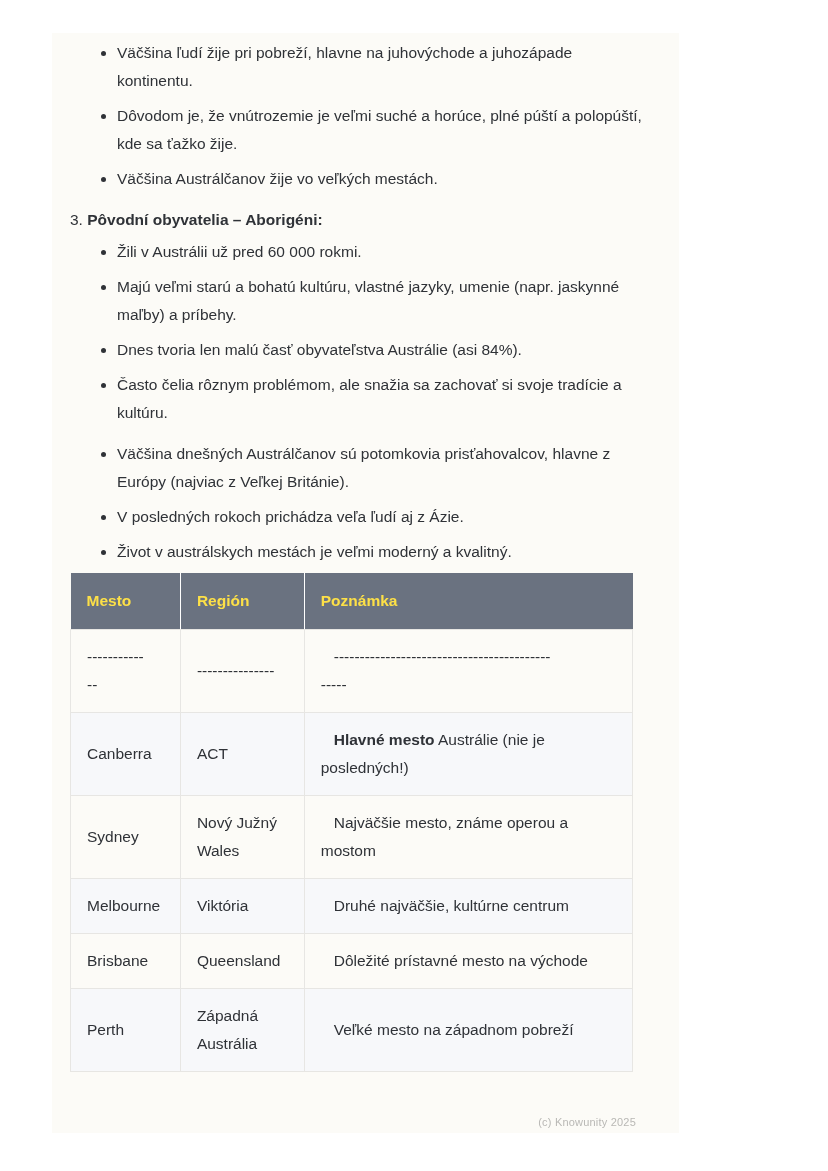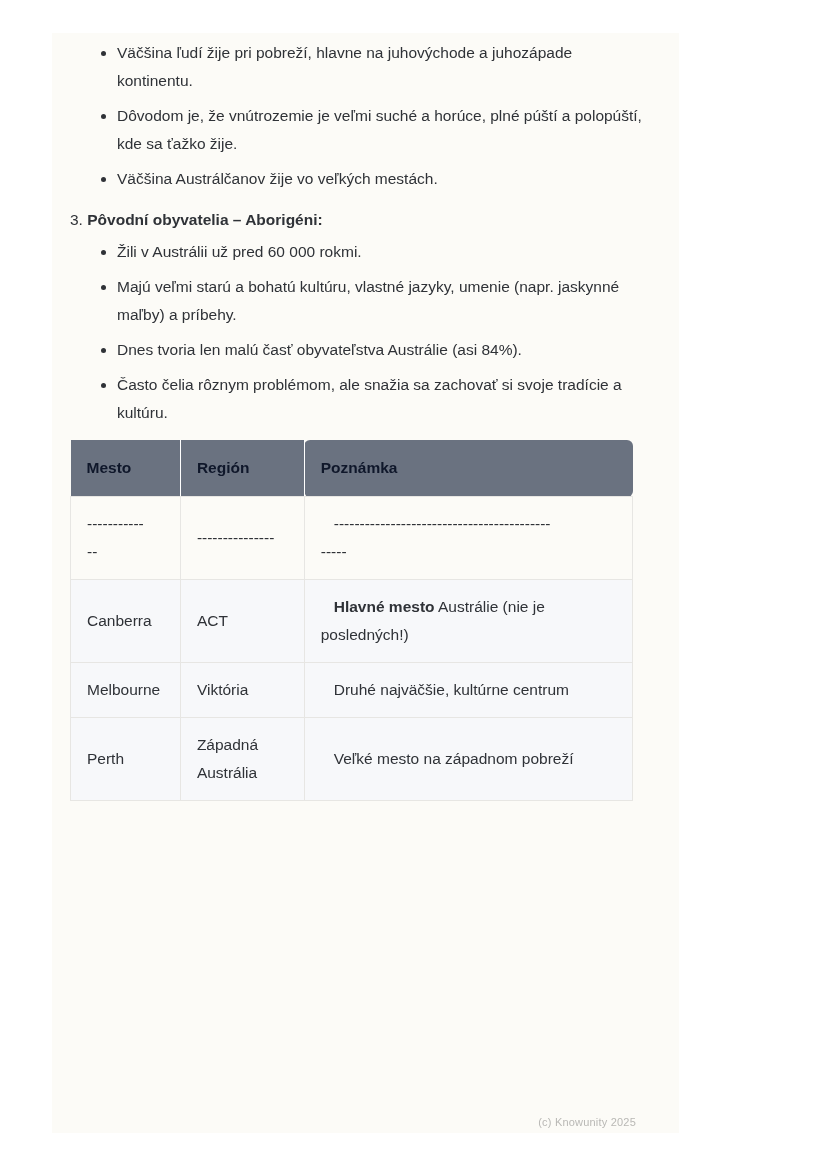--- a/index.html
+++ b/index.html
@@ -125,6 +125,11 @@
       </div>
 
       <div class="num-section">
+        <ul class="bullets">
+          <li>Väčšina dnešných Austrálčanov sú potomkovia prisťahovalcov, hlavne z Európy (najviac z Veľkej Británie).</li>
+          <li>V posledných rokoch prichádza veľa ľudí aj z Ázie.</li>
+          <li>Život v austrálskych mestách je veľmi moderný a kvalitný.</li>
+        </ul>
       </div>
 
 

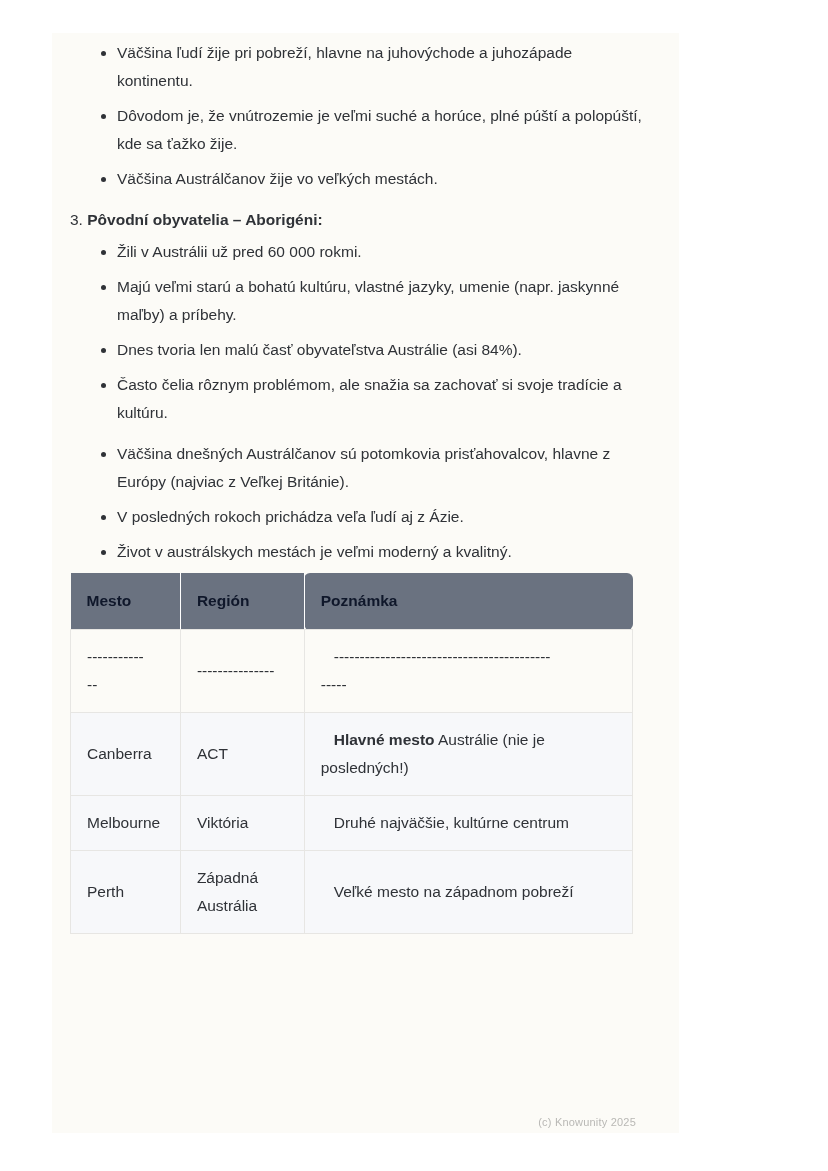--- a/index.html
+++ b/index.html
@@ -66,7 +66,7 @@
   }
   table.cities th {
     background: #6a7280;
-    color: #0f172a;
+    color: #fde047;
     font-weight: 600;
     font-size: 15.5px;
     text-align: left;

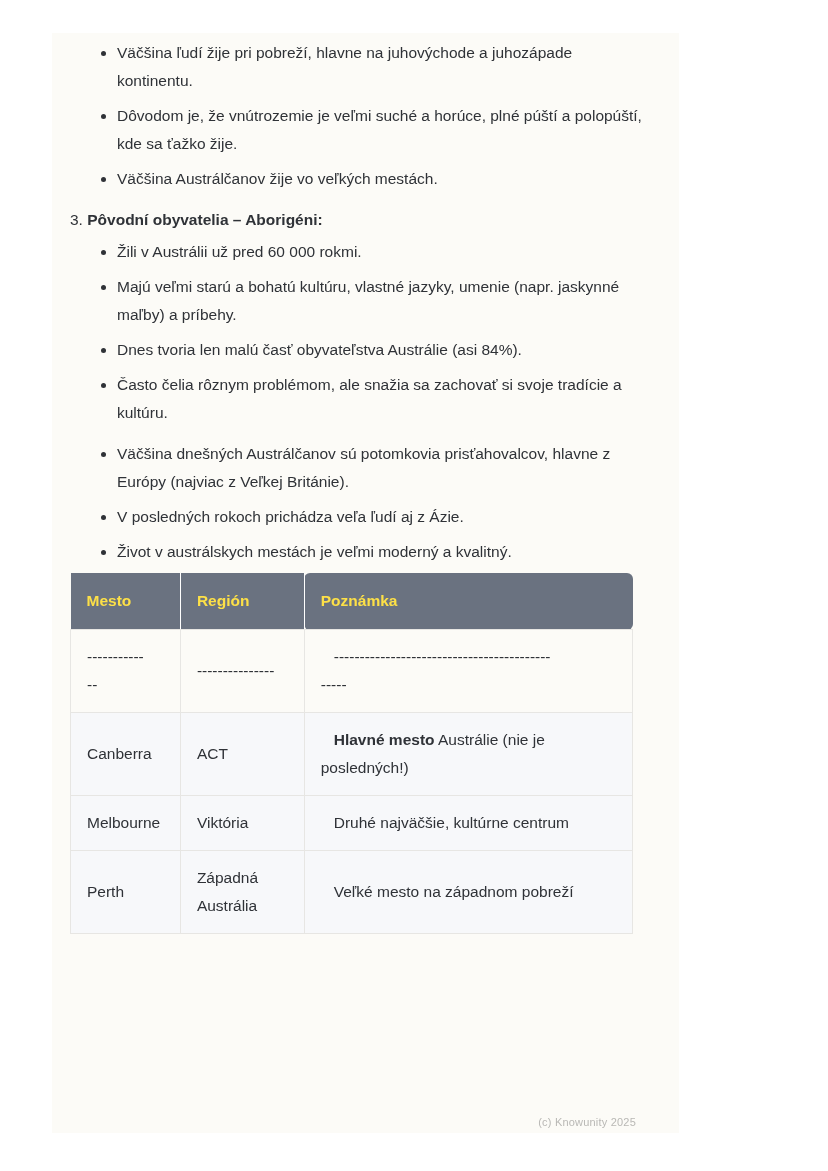--- a/index.html
+++ b/index.html
@@ -74,7 +74,7 @@
     border-right: 1px solid #ffffff;
     border-bottom: 1px solid #e7e6e3;
   }
-  table.cities th:last-child { border-right: none; border-radius: 6px; }
+  table.cities th:last-child { border-right: none; }
   table.cities td {
     padding: 13px 16px;
     border: 1px solid #e7e6e3;

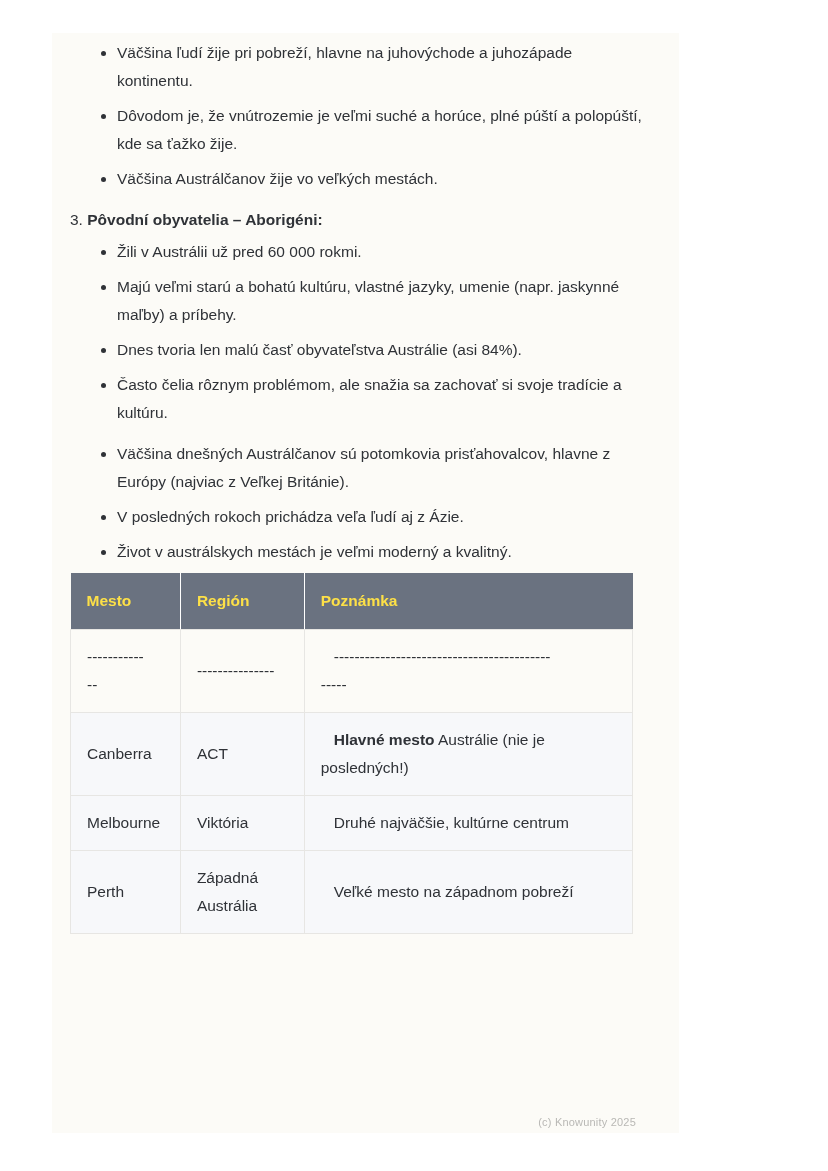--- a/index.html
+++ b/index.html
@@ -159,6 +159,11 @@
             <td>ACT</td>
             <td><span class="note-bold">Hlavné mesto</span><span> Austrálie (nie je posledných!)</span></td>
           </tr>
+          <tr class="odd">
+            <td>Sydney</td>
+            <td>Nový Južný Wales</td>
+            <td><span class="note-bold"></span><span>Najväčšie mesto, známe operou a mostom</span></td>
+          </tr>
           <tr class="even">
             <td>Melbourne</td>
             <td>Viktória</td>

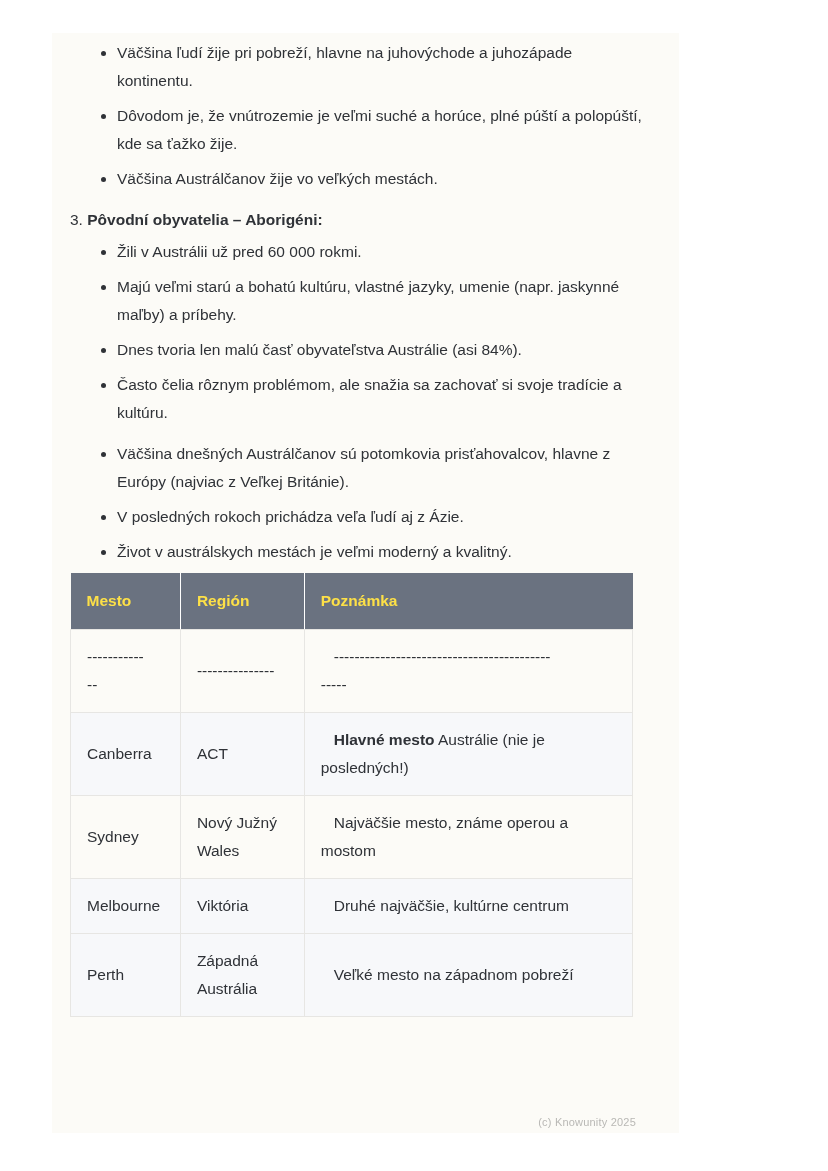--- a/index.html
+++ b/index.html
@@ -169,6 +169,11 @@
             <td>Viktória</td>
             <td><span class="note-bold"></span><span>Druhé najväčšie, kultúrne centrum</span></td>
           </tr>
+          <tr class="odd">
+            <td>Brisbane</td>
+            <td>Queensland</td>
+            <td><span class="note-bold"></span><span>Dôležité prístavné mesto na východe</span></td>
+          </tr>
           <tr class="even">
             <td>Perth</td>
             <td>Západná Austrália</td>

